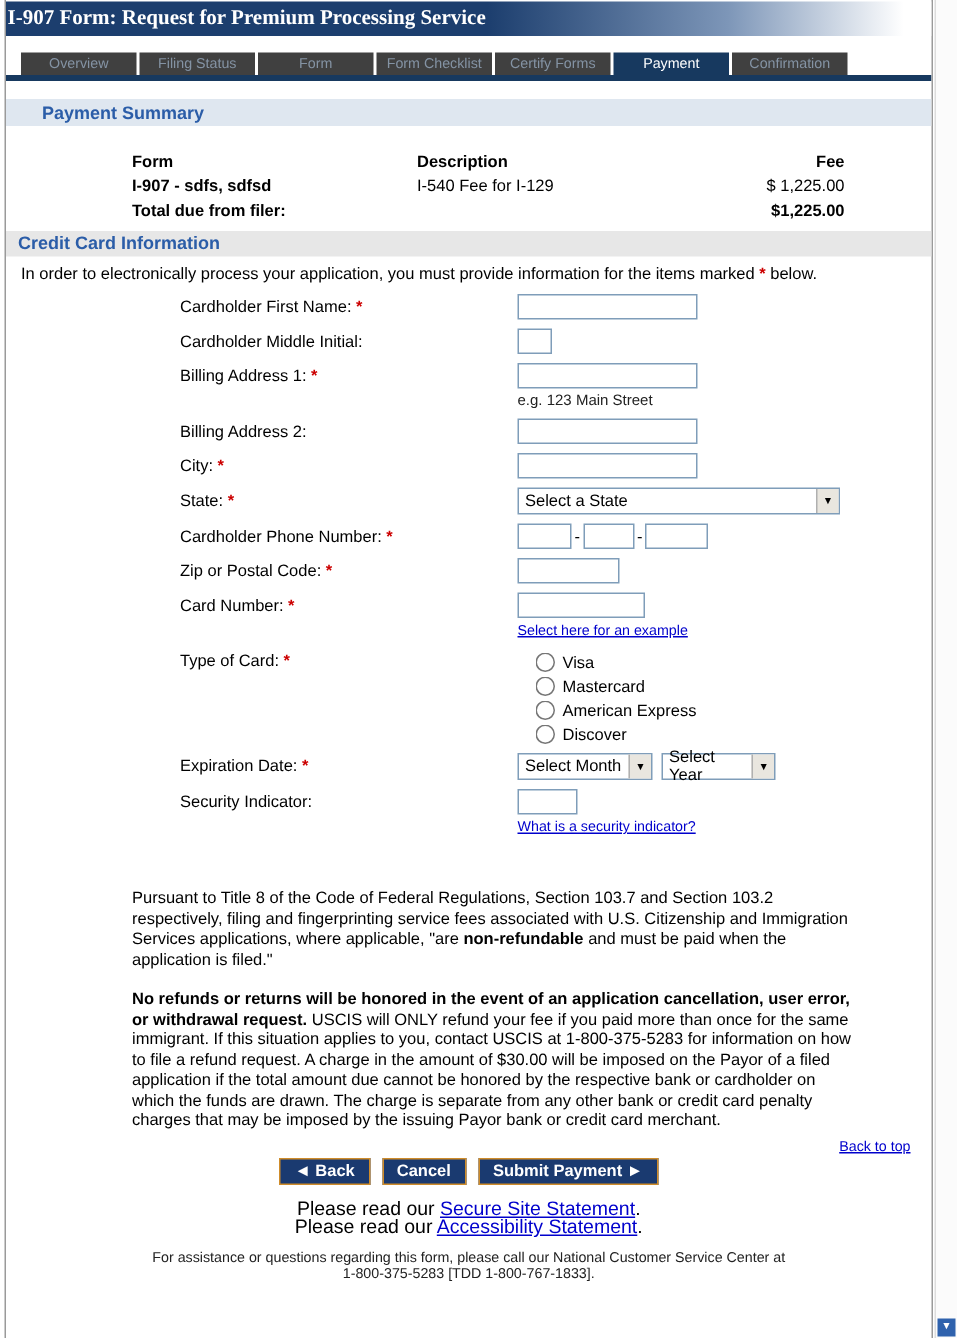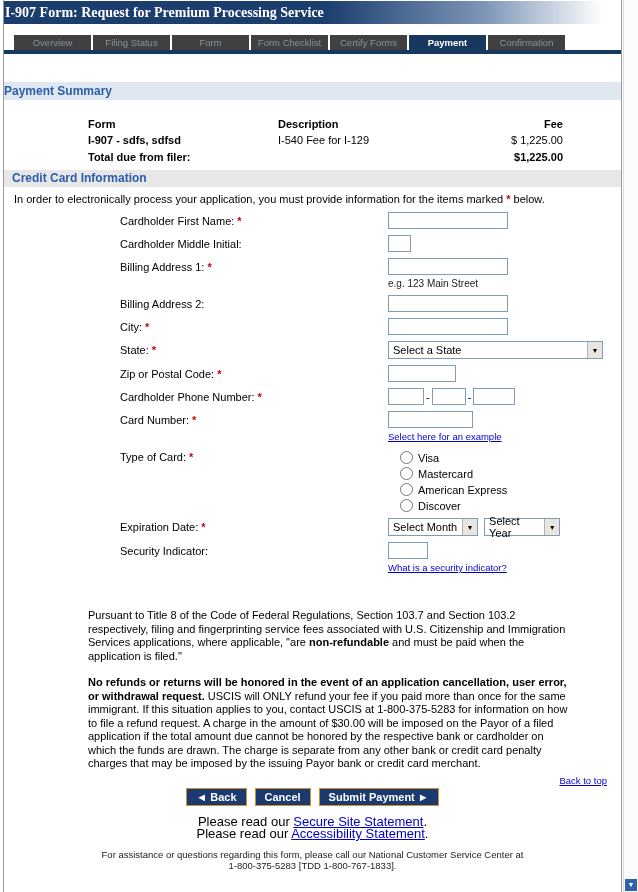--- a/index.html
+++ b/index.html
@@ -16,7 +16,7 @@
   .tabs { display:flex; gap:2px; margin:11px 0 0 10px; }
   .tab { width:77px; height:15px; line-height:15px; text-align:center;
          background:#404040; color:#8493a4; font-size:9.5px; cursor:pointer; }
-  .tab.active { background:var(--active-tab,#17395f); color:#ffffff; font-weight:bold; }
+  .tab.active { background:var(--active-tab,#17395f); color:#ffffff; font-weight:normal; }
   .tabline { height:4px; background:var(--active-tab,#17395f); }
 
   

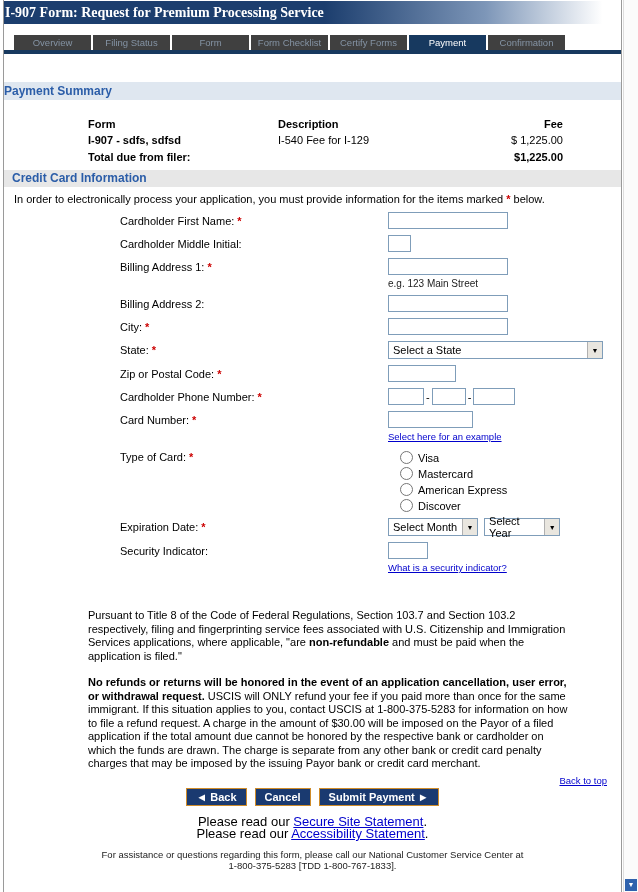--- a/index.html
+++ b/index.html
@@ -21,7 +21,7 @@
 
   
   .section-bar { font-weight:bold; font-size:12px; color:var(--heading-blue,#2b5da8); }
-  .summary-bar { margin-top:28px; height:18px; line-height:18px; background:#dfe7f0; }
+  .summary-bar { margin-top:12px; height:18px; line-height:18px; padding-left:24px; background:#dfe7f0; }
   .cc-bar { height:17px; line-height:17px; padding-left:8px; background:#e7e7e7; }
 
   

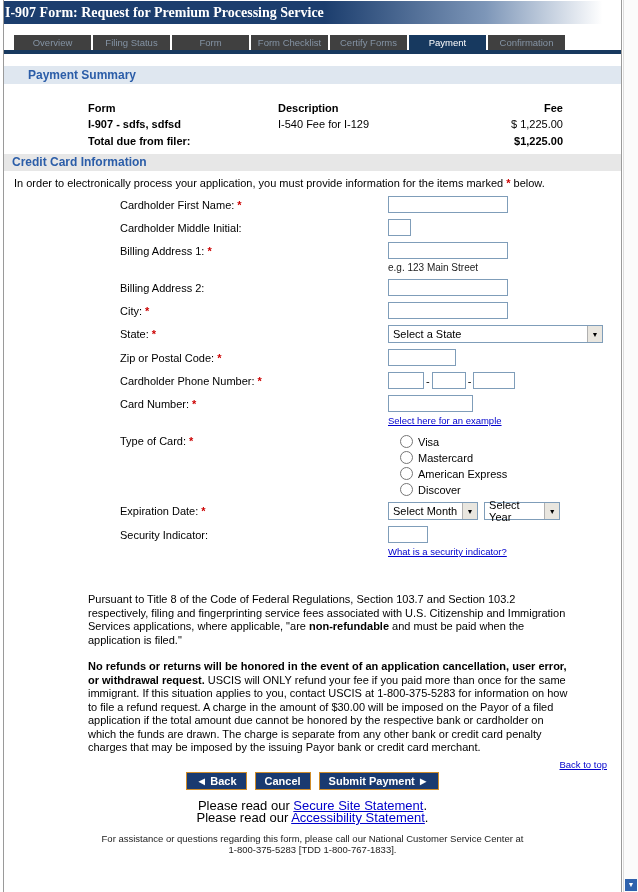--- a/index.html
+++ b/index.html
@@ -36,7 +36,7 @@
 
   
   .form { padding-left:116px; margin-top:2px; }
-  .frow { display:flex; margin-bottom:6px;gap:43px; }
+  .frow { display:flex; margin-bottom:6px; }
   .flabel { width:225px; padding-top:3px; }
   .req { color:var(--req-red,#cc0000); font-weight:bold; margin-left:3px; }
   .ti { height:17px; border:1px solid #7f9db9; background:#fff; font-size:11px; padding:1px 2px; }

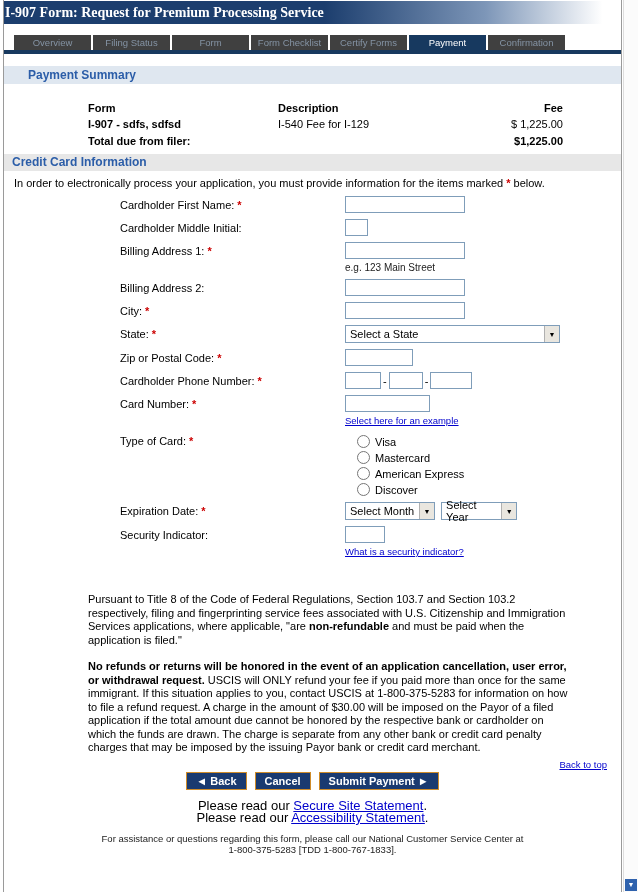--- a/index.html
+++ b/index.html
@@ -168,15 +168,15 @@
     </div>
 
     <div class="frow">
+      <div class="flabel"><span>Cardholder Phone Number:</span><span class="req">*</span></div>
+      <div>
+        <input type="text" class="ti w36" style=""><span class="dash">-</span><input type="text" class="ti w34" style=""><span class="dash">-</span><input type="text" class="ti w42" style="">
+      </div>
+    </div>
+
+    <div class="frow">
       <div class="flabel"><span>Zip or Postal Code:</span><span class="req">*</span></div>
       <div><input type="text" class="ti w68" style=""></div>
-    </div>
-
-    <div class="frow">
-      <div class="flabel"><span>Cardholder Phone Number:</span><span class="req">*</span></div>
-      <div>
-        <input type="text" class="ti w36" style=""><span class="dash">-</span><input type="text" class="ti w34" style=""><span class="dash">-</span><input type="text" class="ti w42" style="">
-      </div>
     </div>
 
     <div class="frow">

